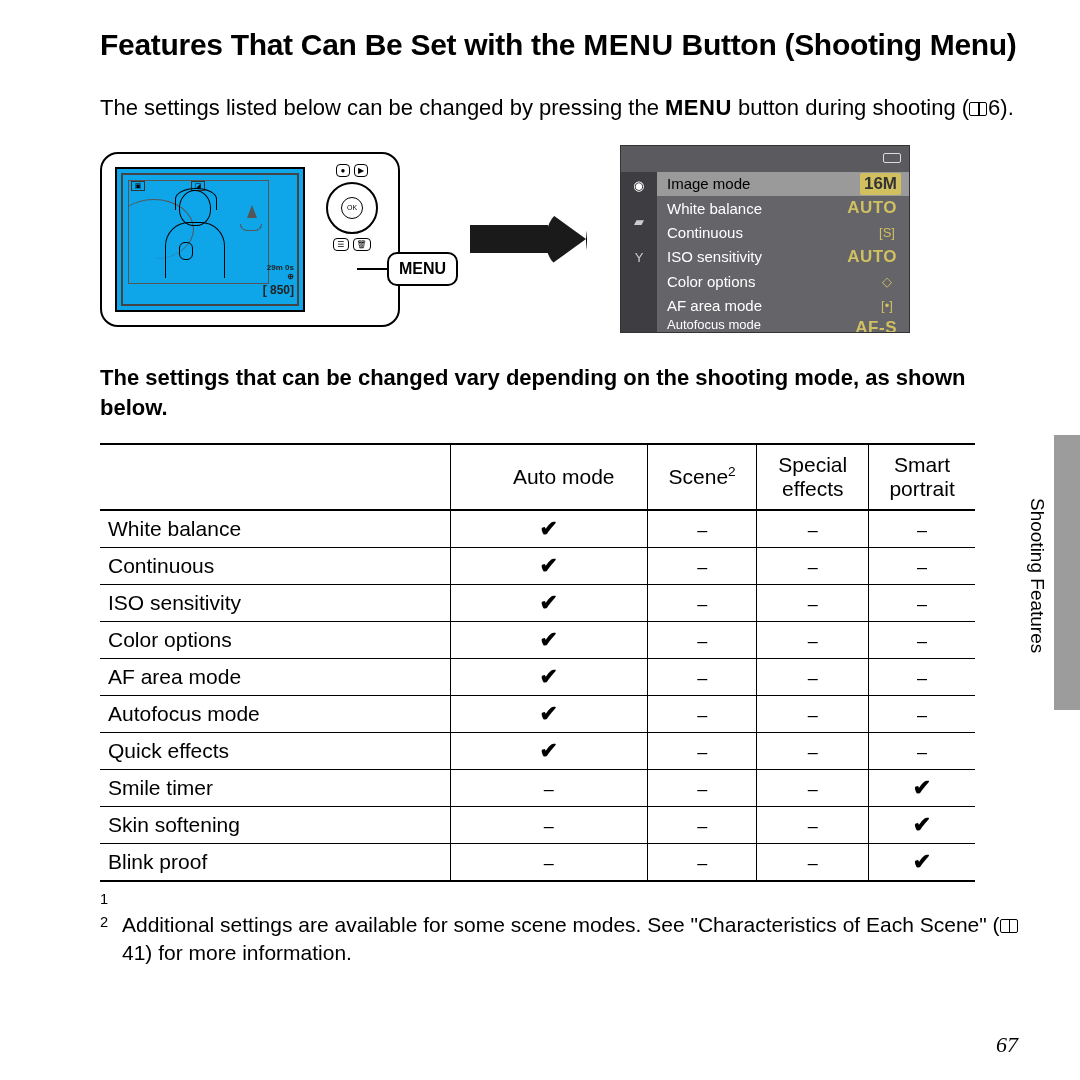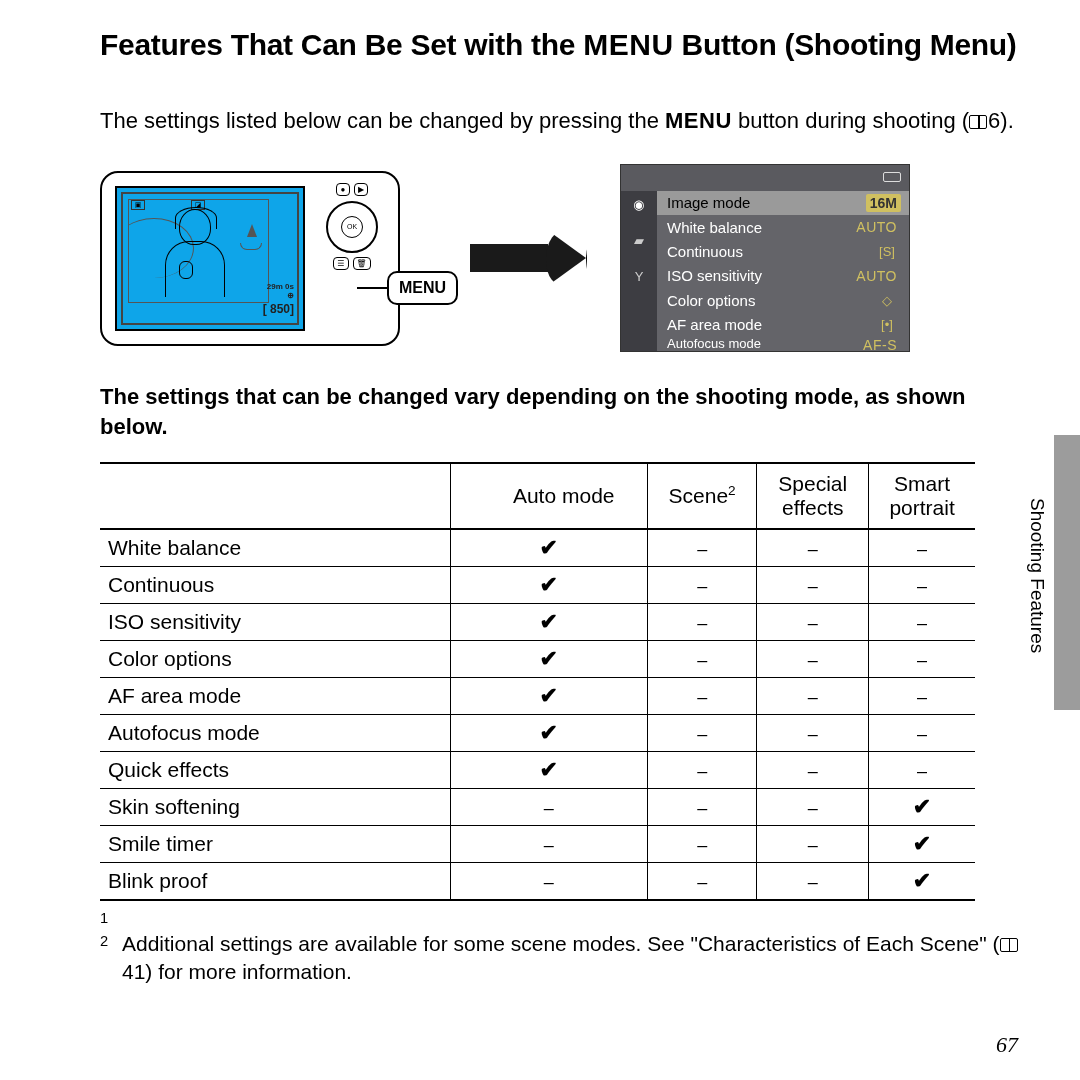--- a/index.html
+++ b/index.html
@@ -5,7 +5,7 @@
   * { box-sizing: border-box; margin: 0; padding: 0; }
   html, body { width: 1080px; height: 1080px; font-family: Arial, Helvetica, sans-serif; background: #fff; color: #000; }
   .page { position: relative; width: 1080px; height: 1080px; padding: 28px 60px 0 100px; }
-  .title { font-size: 30px; font-weight: 700; letter-spacing: -0.3px; margin-bottom: 44px; }
+  .title { font-size: 30px; font-weight: 700; letter-spacing: -0.3px; margin-bottom: 31px; }
   .title .menu-word { font-family: "Arial Narrow", Arial, sans-serif; letter-spacing: 0.5px; }
   .intro { font-size: 22px; line-height: 1.35; margin-bottom: 28px; }
   .intro .menu-word { font-family: "Arial Narrow", Arial, sans-serif; font-weight: 700; letter-spacing: 0.5px; }

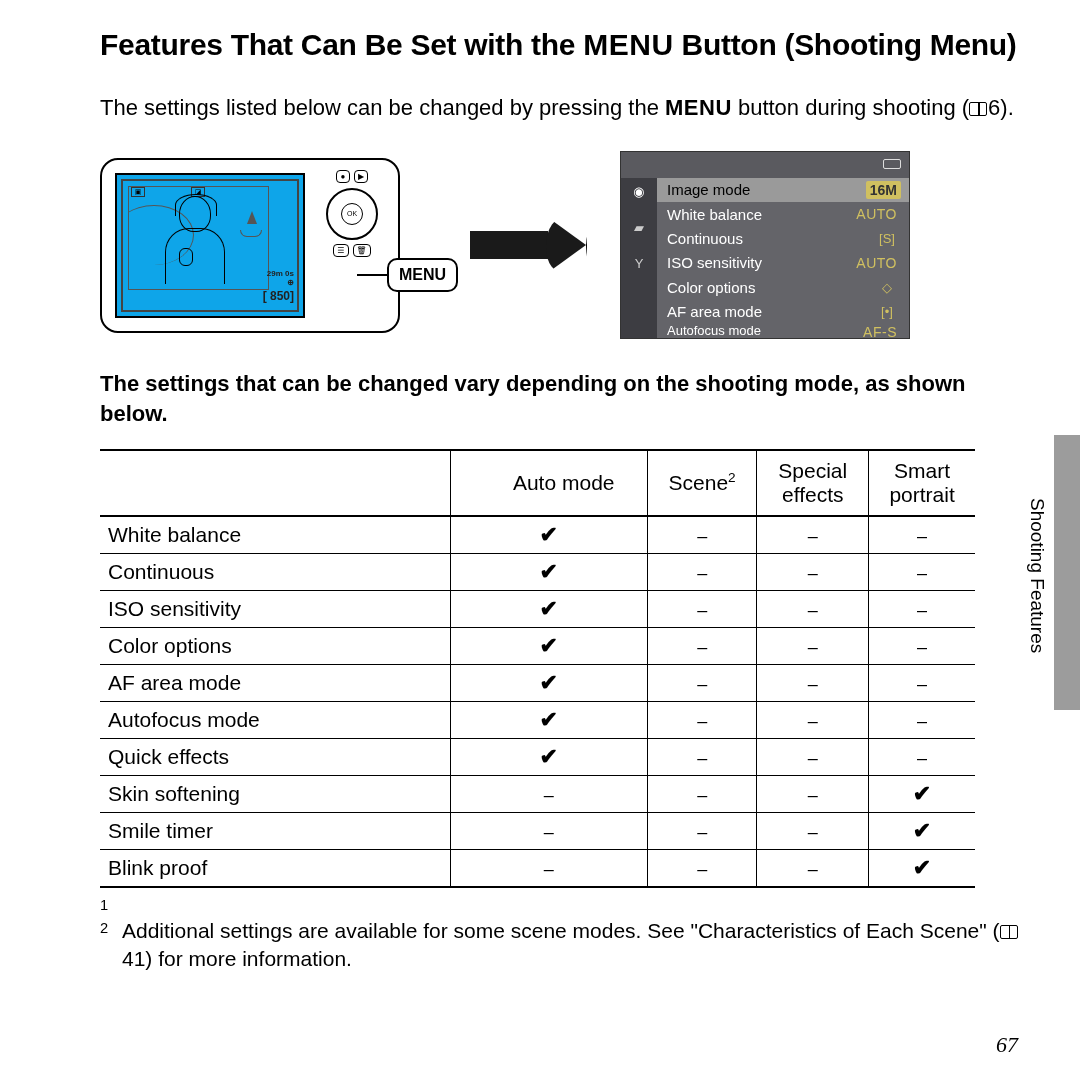--- a/index.html
+++ b/index.html
@@ -7,7 +7,7 @@
   .page { position: relative; width: 1080px; height: 1080px; padding: 28px 60px 0 100px; }
   .title { font-size: 30px; font-weight: 700; letter-spacing: -0.3px; margin-bottom: 31px; }
   .title .menu-word { font-family: "Arial Narrow", Arial, sans-serif; letter-spacing: 0.5px; }
-  .intro { font-size: 22px; line-height: 1.35; margin-bottom: 28px; }
+  .intro { font-size: 22px; line-height: 1.35; margin-bottom: 22px; }
   .intro .menu-word { font-family: "Arial Narrow", Arial, sans-serif; font-weight: 700; letter-spacing: 0.5px; }
   .book-icon { display:inline-block; width:18px; height:14px; border:1.5px solid #000; border-radius:2px; position:relative; vertical-align:-1px; margin-right:1px; }
   .book-icon:after { content:""; position:absolute; left:50%; top:0; bottom:0; width:1.5px; background:#000; }

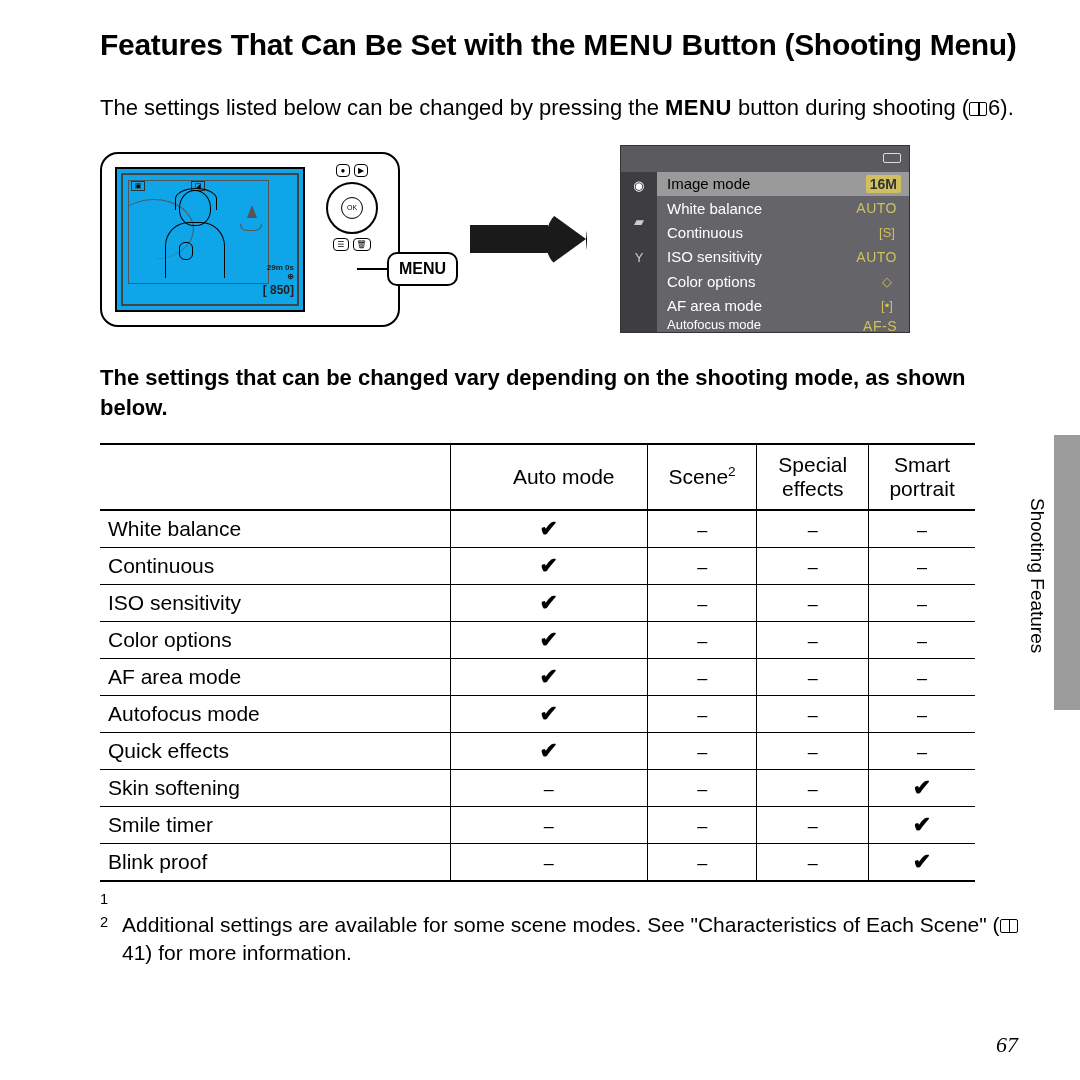--- a/index.html
+++ b/index.html
@@ -58,7 +58,7 @@
   .sm-row{display:flex;justify-content:space-between;align-items:center;height:24.3px;padding:0 8px 0 10px;border-bottom:0px solid rgba(0,0,0,0.08);}
   .sm-row.hl{background:#9a9a9a;color:#000;}
   .sm-row.cut{height:15px;overflow:hidden;font-size:13px;align-items:flex-start;padding-top:0;}
-  .sm-val{font-size:14px;padding:1px 4px;min-width:28px;text-align:center;}
+  .sm-val{font-size:17px;padding:1px 4px;min-width:28px;text-align:center;}
   .sm-val.box{background:#d0c060;color:#333;border-radius:2px;font-weight:700;}
   .sm-val.auto{color:#d0c060;font-weight:400;letter-spacing:0.5px;}
   .sm-val.glyph{color:#d0c060;font-size:13px;}

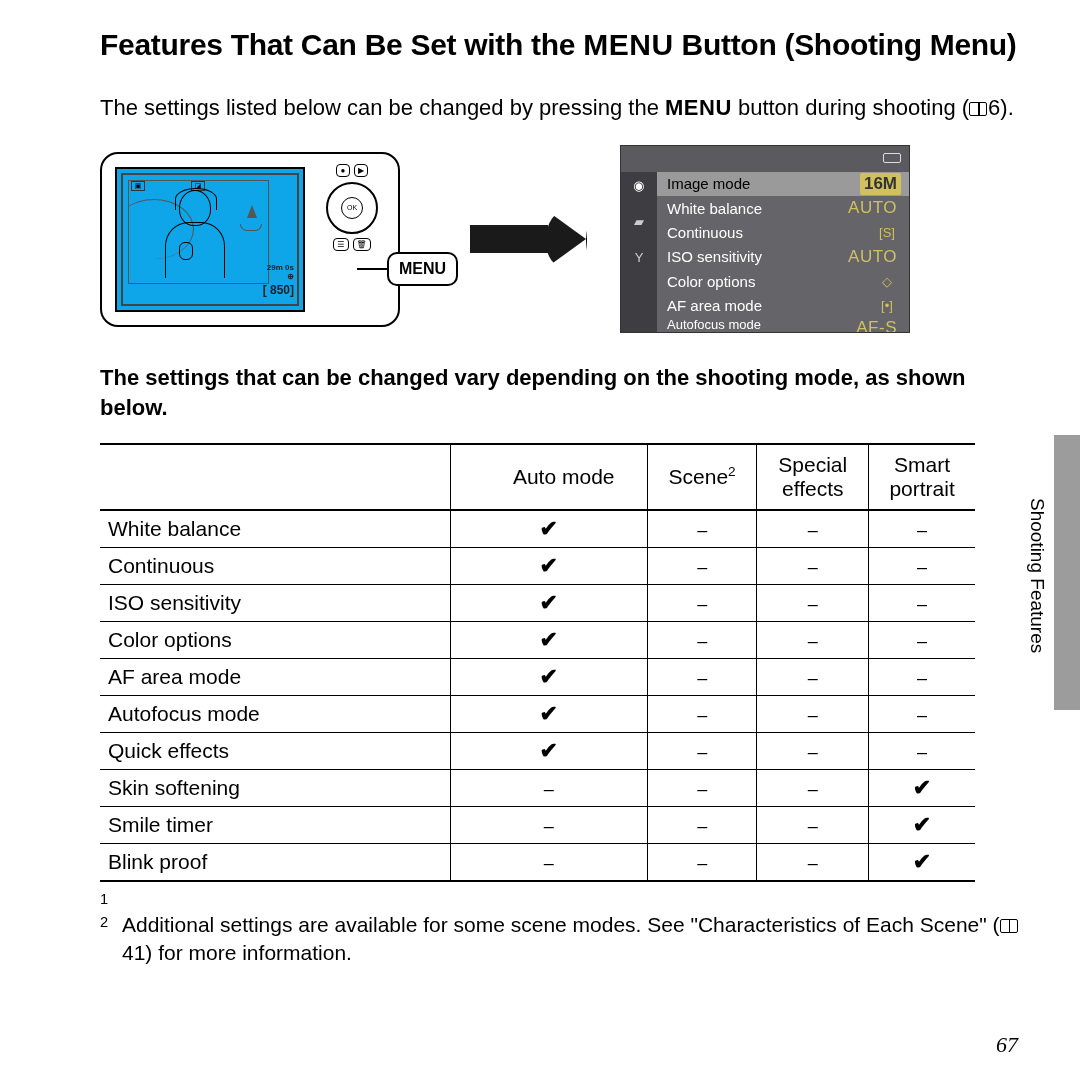--- a/index.html
+++ b/index.html
@@ -60,7 +60,7 @@
   .sm-row.cut{height:15px;overflow:hidden;font-size:13px;align-items:flex-start;padding-top:0;}
   .sm-val{font-size:17px;padding:1px 4px;min-width:28px;text-align:center;}
   .sm-val.box{background:#d0c060;color:#333;border-radius:2px;font-weight:700;}
-  .sm-val.auto{color:#d0c060;font-weight:400;letter-spacing:0.5px;}
+  .sm-val.auto{color:#d0c060;font-weight:700;letter-spacing:0.5px;}
   .sm-val.glyph{color:#d0c060;font-size:13px;}
 
   .note2 { font-size:22px; line-height:1.35; margin:18px 0 20px 0;font-weight:bold; }

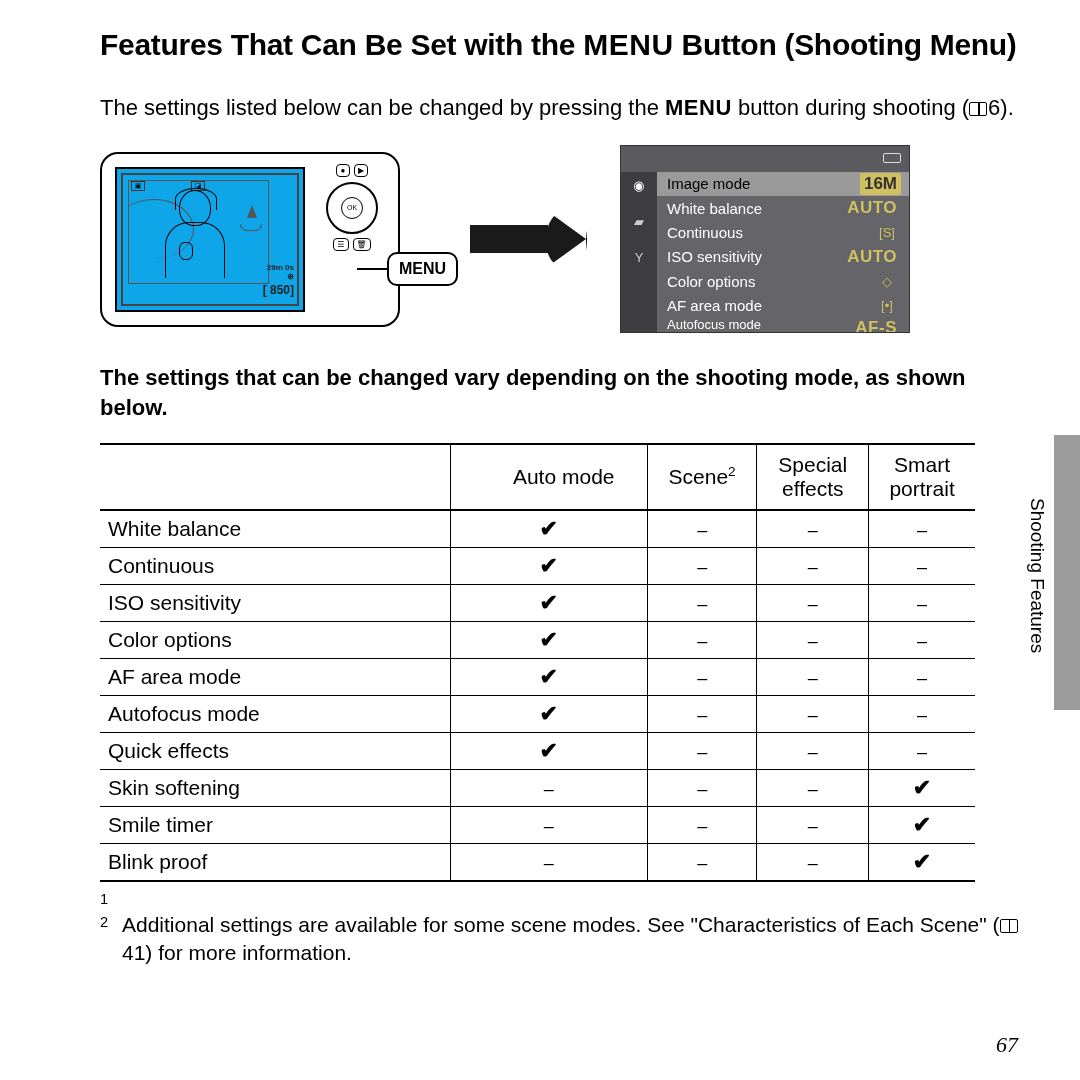--- a/index.html
+++ b/index.html
@@ -256,14 +256,14 @@
           <td><span class="dash">–</span></td>
         </tr>
         <tr>
+          <td class="rowhead">Smile timer</td>
+          <td><span class="dash">–</span></td>
+          <td><span class="dash">–</span></td>
+          <td><span class="dash">–</span></td>
+          <td><span class="check">✔</span></td>
+        </tr>
+        <tr>
           <td class="rowhead">Skin softening</td>
-          <td><span class="dash">–</span></td>
-          <td><span class="dash">–</span></td>
-          <td><span class="dash">–</span></td>
-          <td><span class="check">✔</span></td>
-        </tr>
-        <tr>
-          <td class="rowhead">Smile timer</td>
           <td><span class="dash">–</span></td>
           <td><span class="dash">–</span></td>
           <td><span class="dash">–</span></td>

